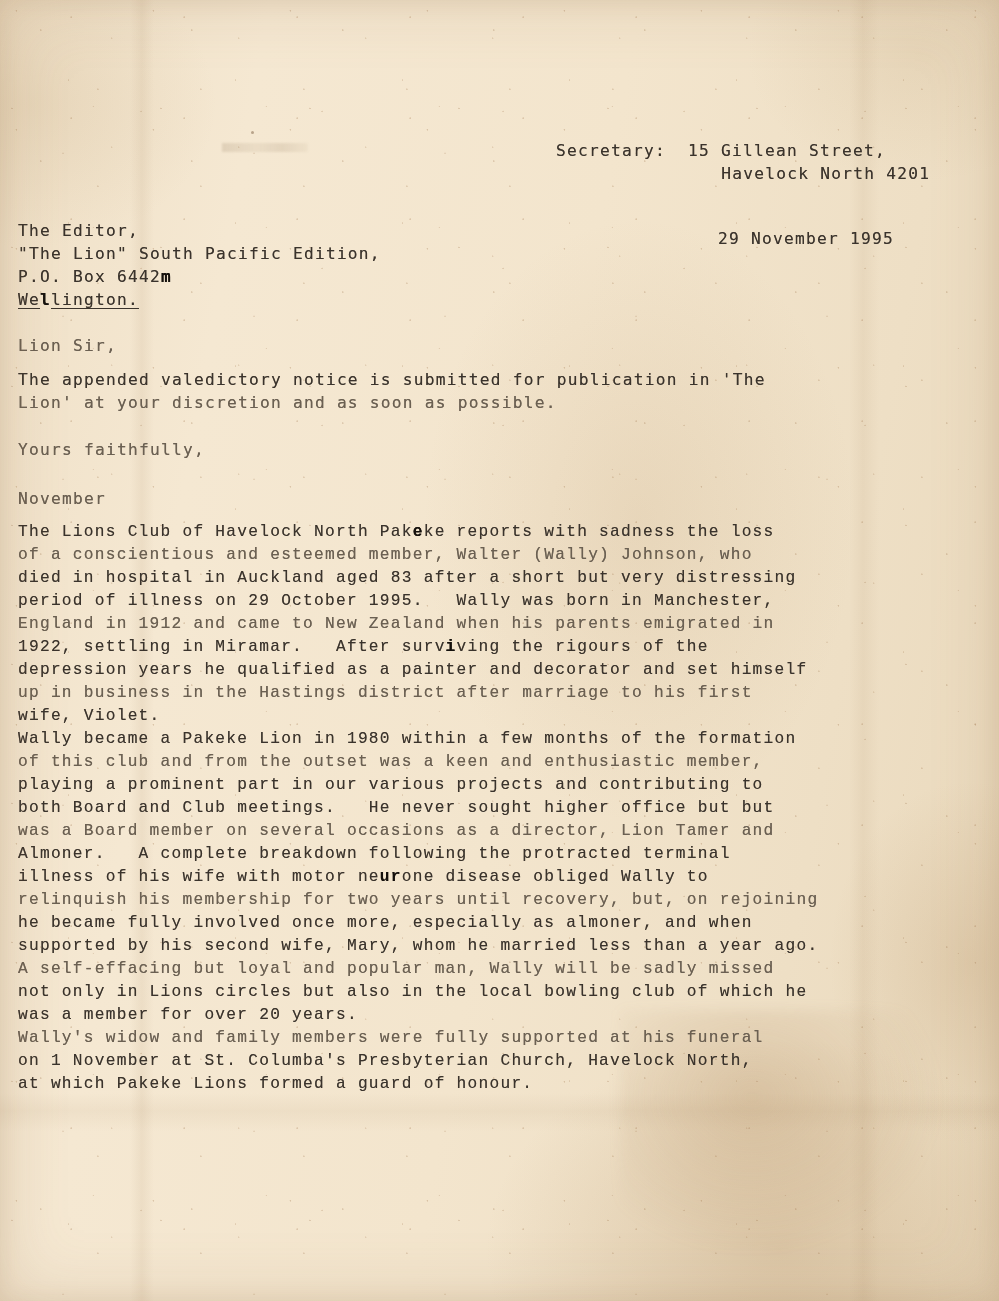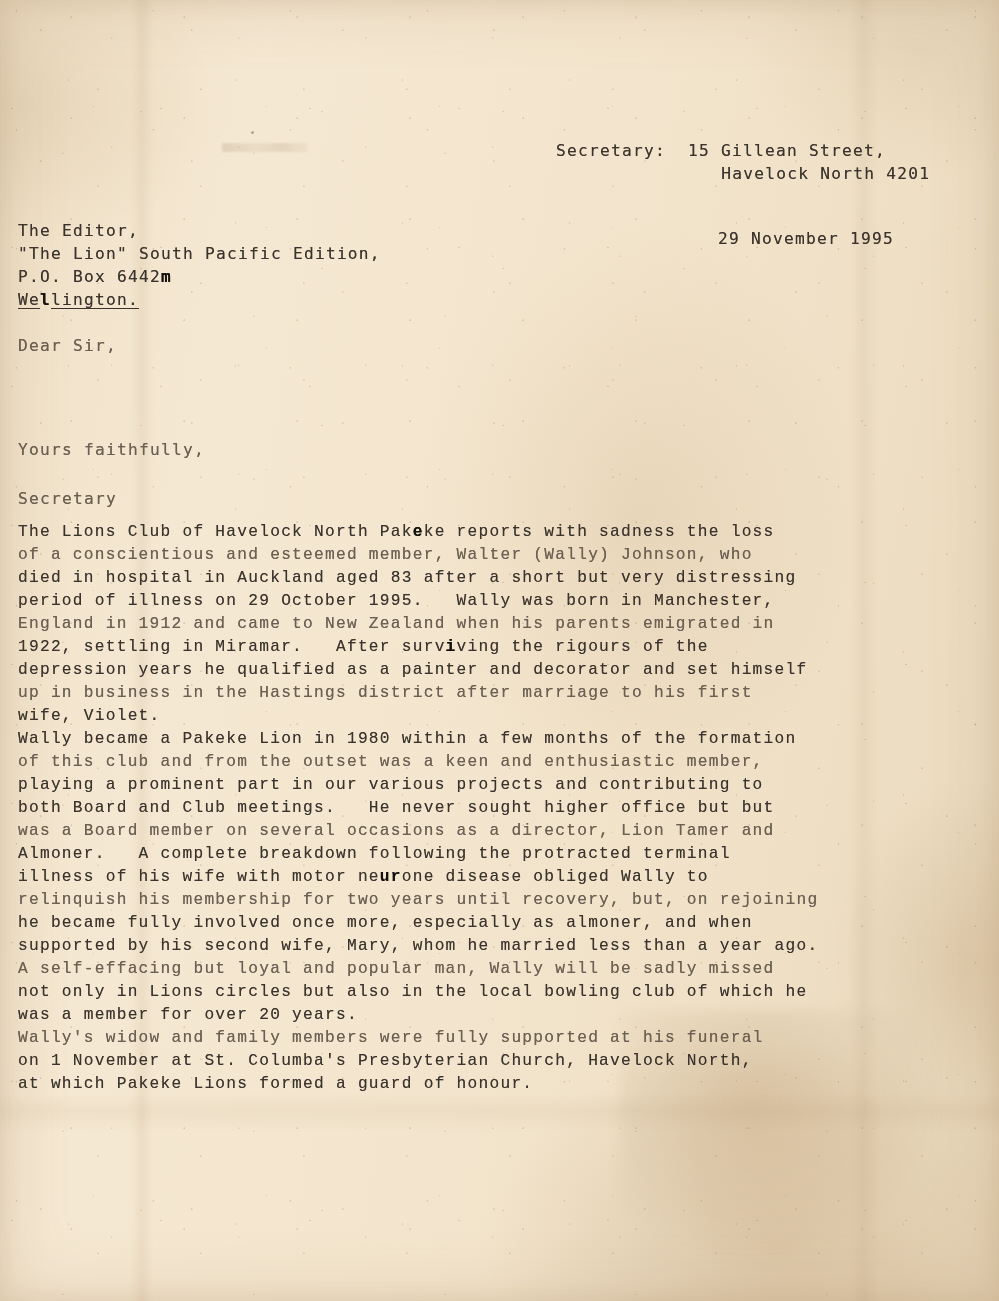--- a/index.html
+++ b/index.html
@@ -108,7 +108,7 @@
 <span><span>P.O. Box 6442</span><span class="ov"><span>m</span><i>m</i></span></span>
 <span class="u"><span>We</span><span class="ov"><span>l</span><i>l</i></span><span>lington.</span></span></div>
 
-  <div class="blk txt faded" id="salut">Dear Sir,</div>
+  <div class="blk txt faded" id="salut">Lion Sir,</div>
 
 
   <div class="blk txt faded" id="yours">Yours faithfully,</div>

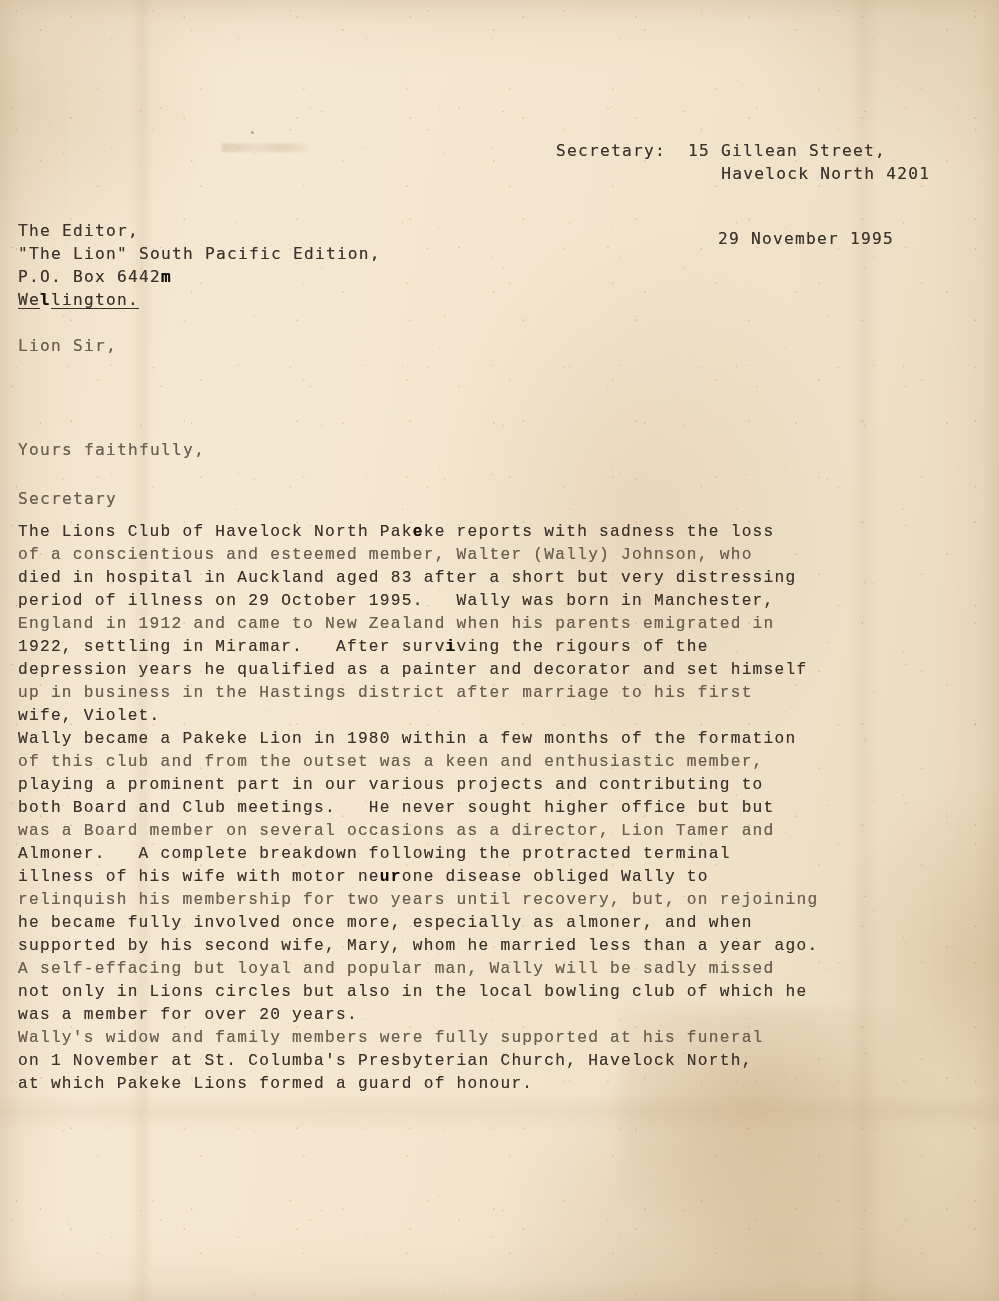--- a/index.html
+++ b/index.html
@@ -110,6 +110,8 @@
 
   <div class="blk txt faded" id="salut">Lion Sir,</div>
 
+  <div class="blk txt" id="para1"><span>The appended valedictory notice is submitted for publication in 'The</span>
+<span class="faded">Lion' at your discretion and as soon as possible.</span></div>
 
   <div class="blk txt faded" id="yours">Yours faithfully,</div>
 

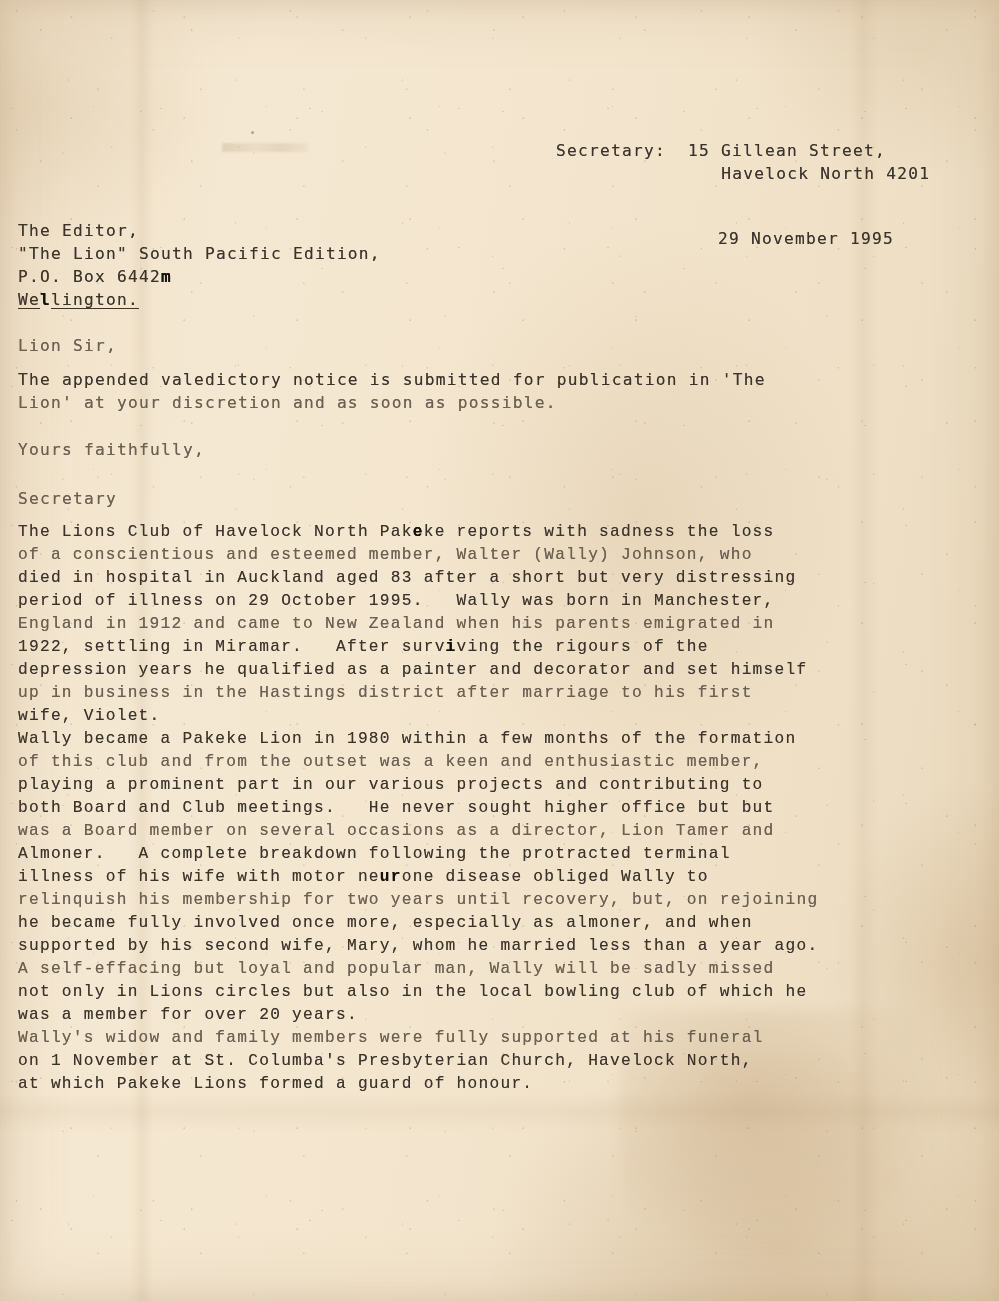--- a/index.html
+++ b/index.html
@@ -115,7 +115,7 @@
 
   <div class="blk txt faded" id="yours">Yours faithfully,</div>
 
-  <div class="blk txt faded" id="sigrole">Secretary</div>
+  <div class="blk txt faded" id="sigrole">November</div>
 
   <div class="blk txt" id="body"><div><span>The Lions Club of Havelock North Pak</span><span class="ov"><span>e</span><i>e</i></span><span>ke reports with sadness the loss</span></div><div class="faded">of a conscientious and esteemed member, Walter (Wally) Johnson, who</div><div>died in hospital in Auckland aged 83 after a short but very distressing</div><div>period of illness on 29 October 1995.   Wally was born in Manchester,</div><div class="faded">England in 1912 and came to New Zealand when his parents emigrated in</div><div><span>1922, settling in Miramar.   After surv</span><span class="ov"><span>i</span><i>i</i></span><span>ving the rigours of the</span></div><div>depression years he qualified as a painter and decorator and set himself</div><div class="faded">up in business in the Hastings district after marriage to his first</div><div>wife, Violet.</div><div>Wally became a Pakeke Lion in 1980 within a few months of the formation</div><div class="faded">of this club and from the outset was a keen and enthusiastic member,</div><div>playing a prominent part in our various projects and contributing to</div><div>both Board and Club meetings.   He never sought higher office but but</div><div class="faded">was a Board member on several occasions as a director, Lion Tamer and</div><div>Almoner.   A complete breakdown following the protracted terminal</div><div><span>illness of his wife with motor ne</span><span class="strike-heavy">ur</span><span>one disease obliged Wally to</span></div><div class="faded">relinquish his membership for two years until recovery, but, on rejoining</div><div>he became fully involved once more, especially as almoner, and when</div><div>supported by his second wife, Mary, whom he married less than a year ago.</div><div class="faded">A self-effacing but loyal and popular man, Wally will be sadly missed</div><div>not only in Lions circles but also in the local bowling club of which he</div><div>was a member for over 20 years.</div><div class="faded">Wally's widow and family members were fully supported at his funeral</div><div>on 1 November at St. Columba's Presbyterian Church, Havelock North,</div><div>at which Pakeke Lions formed a guard of honour.</div></div>
 

